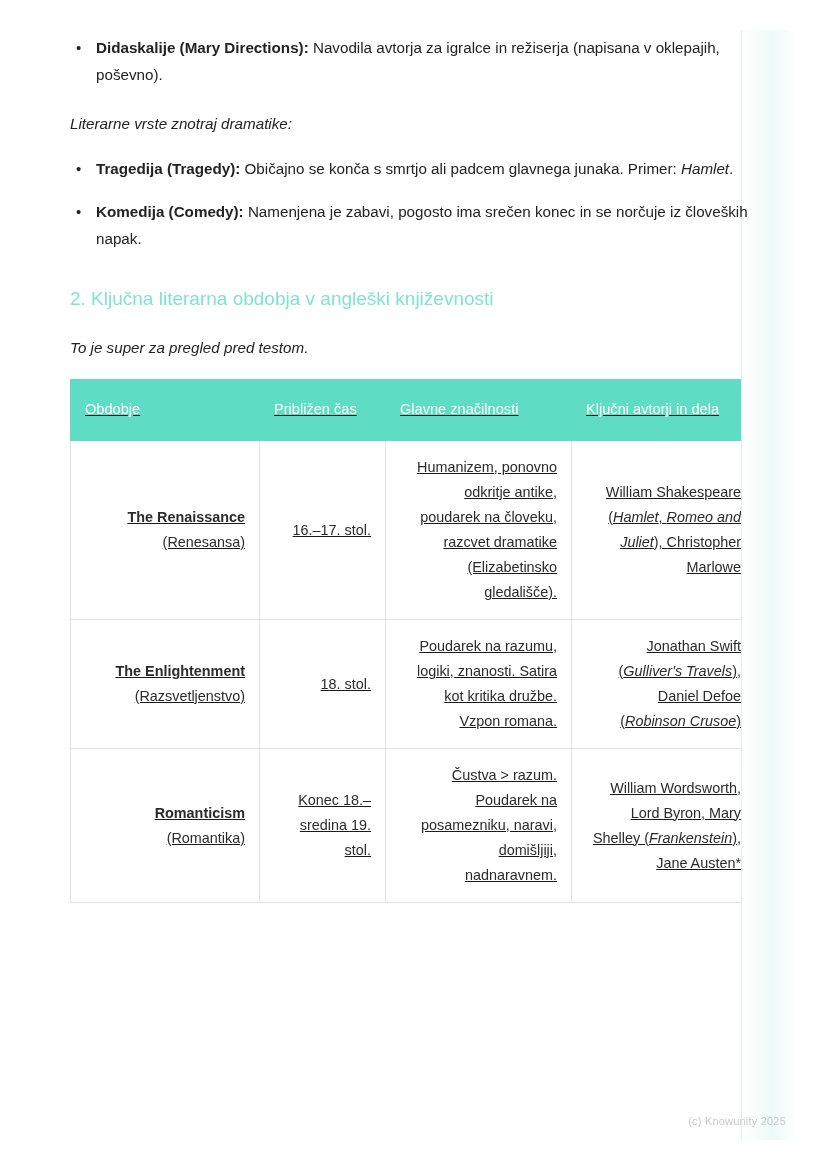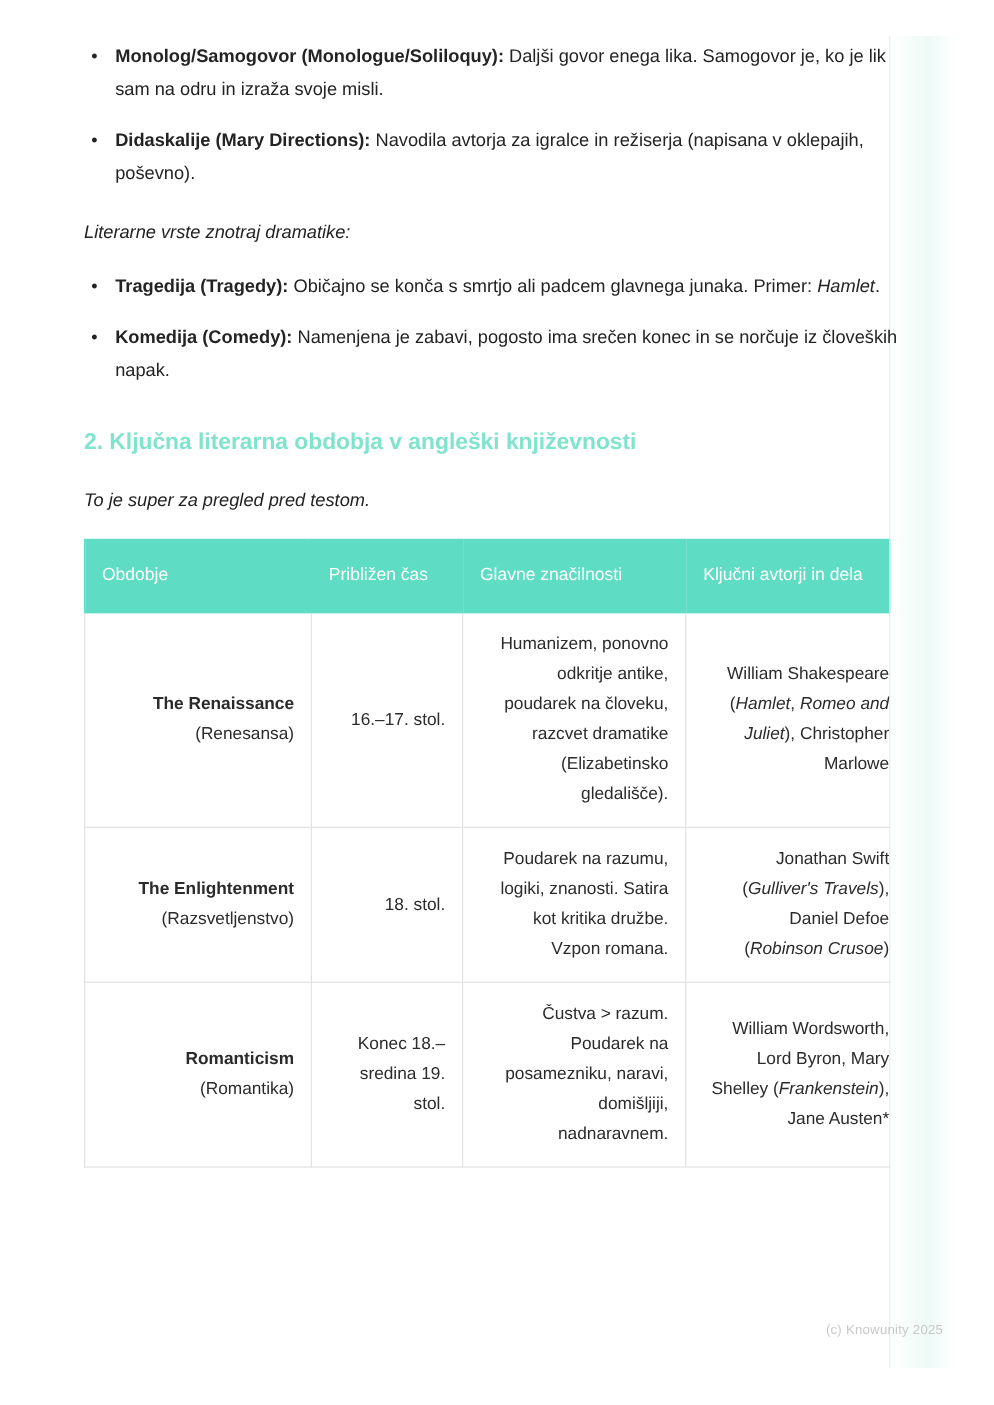--- a/index.html
+++ b/index.html
@@ -124,7 +124,6 @@
   <div class="edge-strip"></div>
 
   <ul class="bullets">
-    <li><span class="b">Monolog/Samogovor (Monologue/Soliloquy):</span><span> Daljši govor enega lika. Samogovor je, ko je lik sam na odru in izraža svoje misli.</span></li>
     <li><span class="b">Didaskalije (Mary Directions):</span><span> Navodila avtorja za igralce in režiserja (napisana v oklepajih, poševno).</span></li>
   </ul>
 

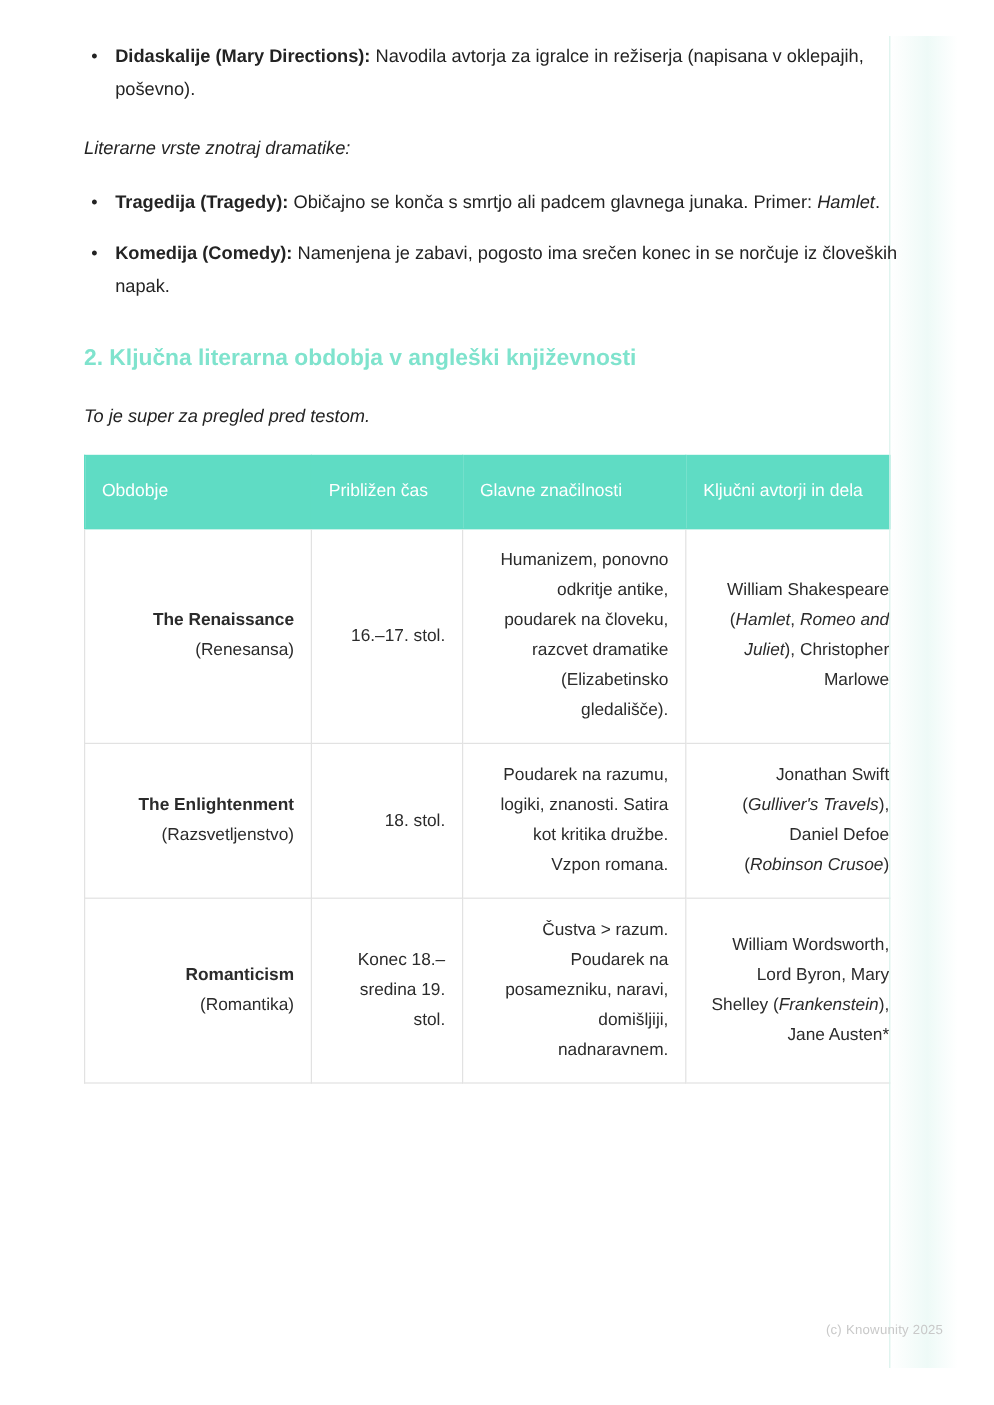--- a/index.html
+++ b/index.html
@@ -66,7 +66,7 @@
   }
   h2.section-heading {
     font-size: 19px;
-    font-weight: bold;
+    font-weight: normal;
     color: #7fe3cd;
     margin: 34px 0 20px 0;
     line-height: 26px;

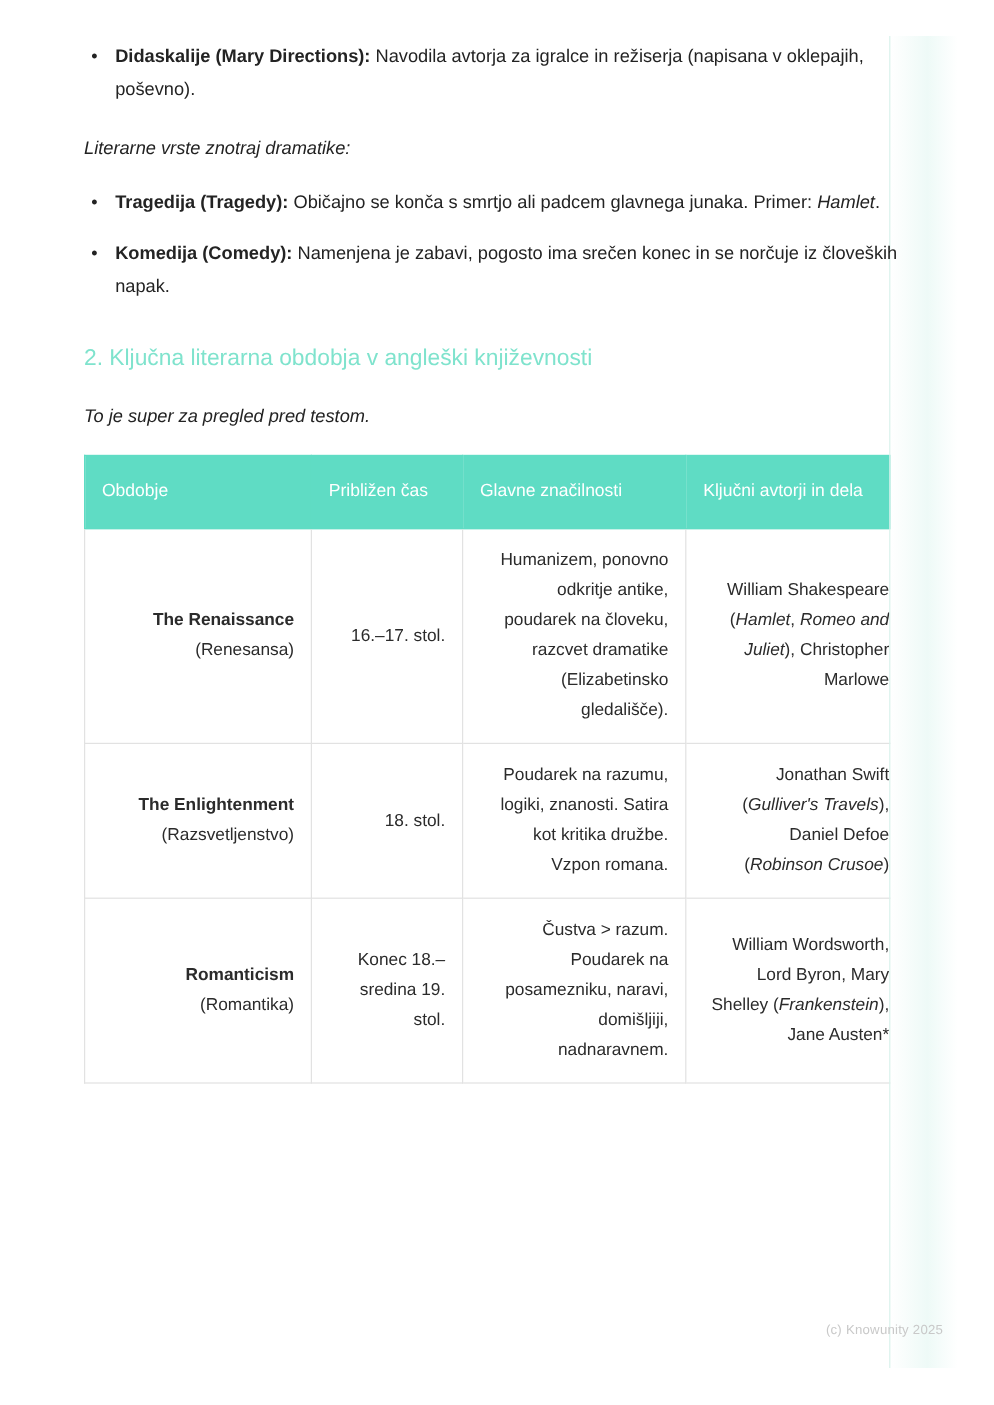--- a/index.html
+++ b/index.html
@@ -76,6 +76,7 @@
     width: 569px;
     margin-top: 6px;
     table-layout: fixed;
+    text-decoration: underline;
   }
   table.data-table th {
     background: #5fdcc4;

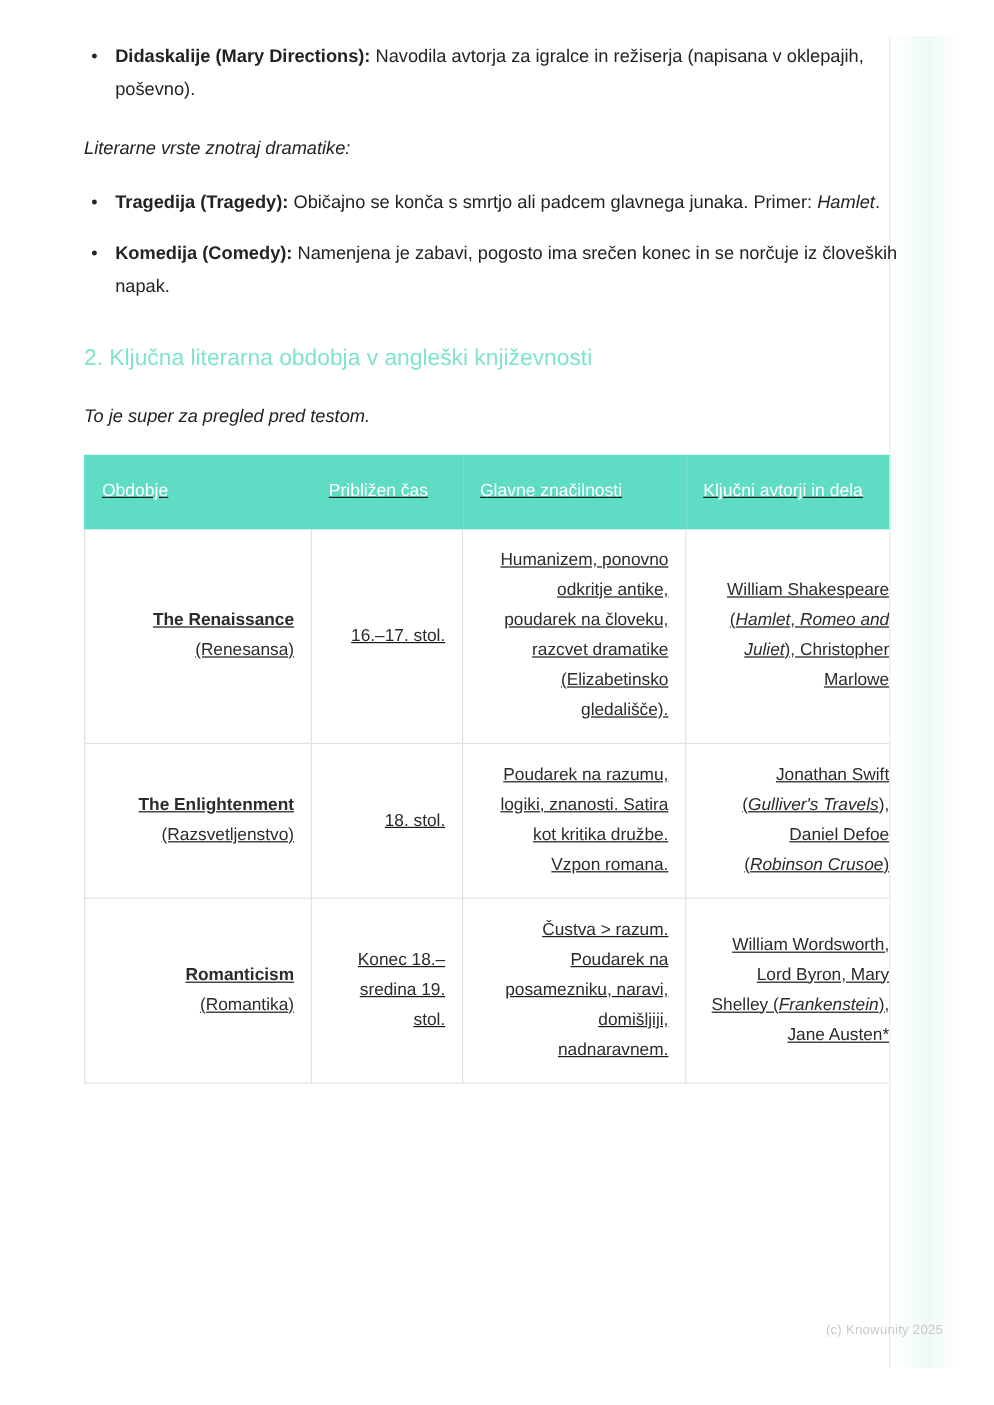--- a/index.html
+++ b/index.html
@@ -111,7 +111,7 @@
   .watermark {
     position: absolute;
     right: 42px;
-    bottom: 56px;
+    bottom: 44px;
     font-size: 11px;
     color: #c9c9c9;
     letter-spacing: 0.2px;

